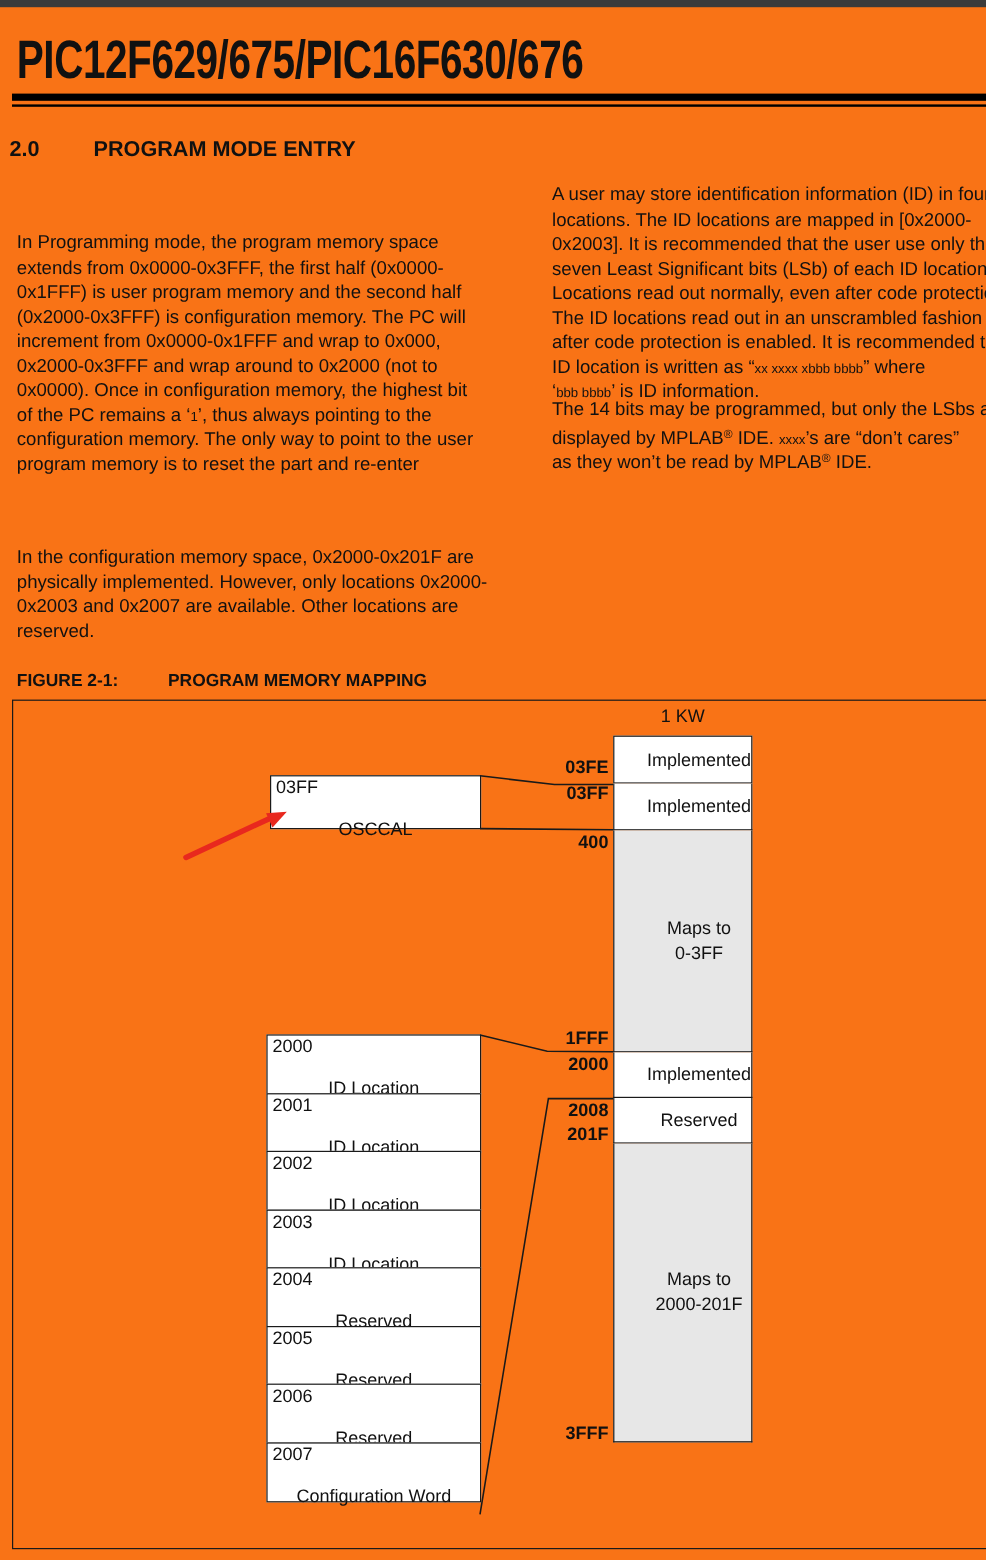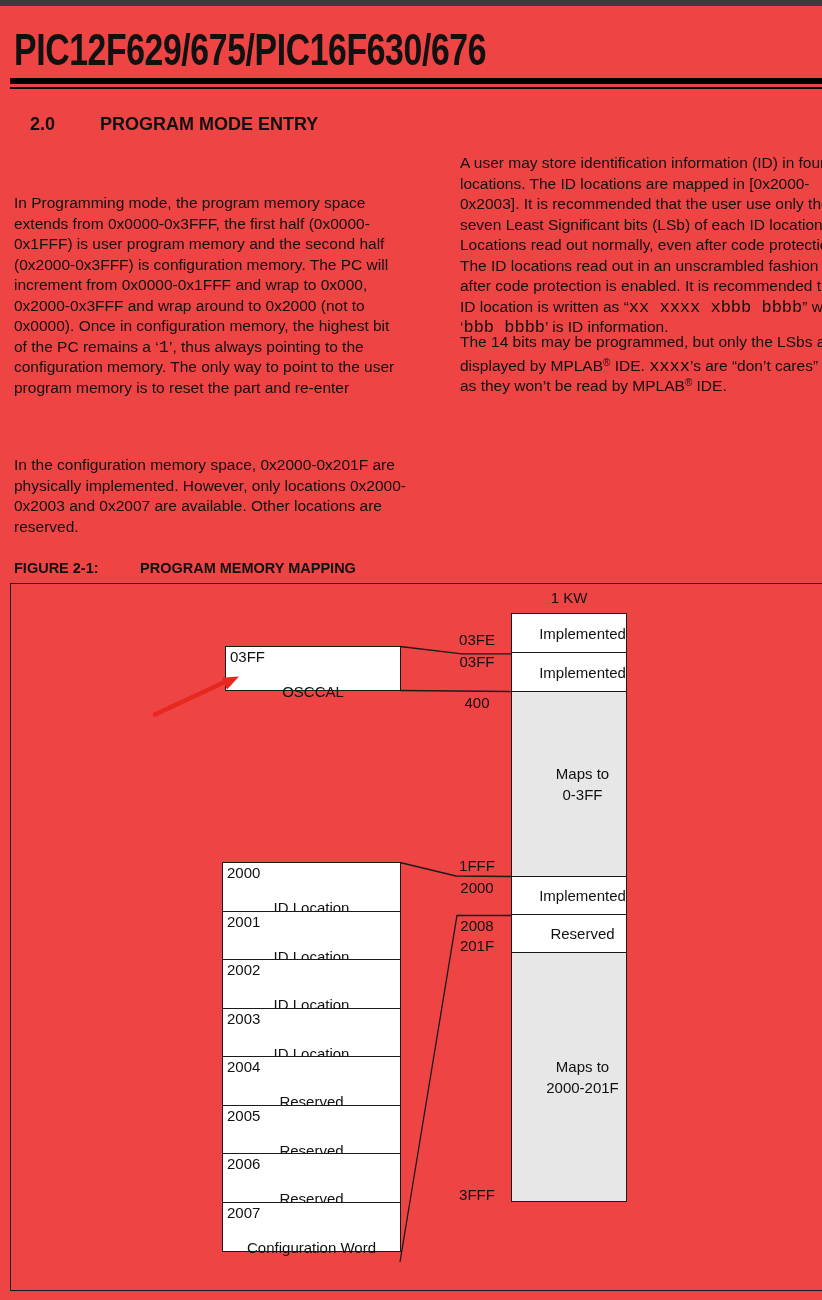--- a/index.html
+++ b/index.html
@@ -3,7 +3,7 @@
 <meta charset="utf-8">
 <style>
   html,body{margin:0;padding:0;background:#fff;}
-  #page{position:relative;width:822px;height:1300px;background:#ef4444;overflow:hidden;
+  #page{position:relative;width:822px;height:1300px;background:#f97316;overflow:hidden;
         font-family:"Liberation Sans","DejaVu Sans",sans-serif;color:#111;}
   .abs{position:absolute;}
   

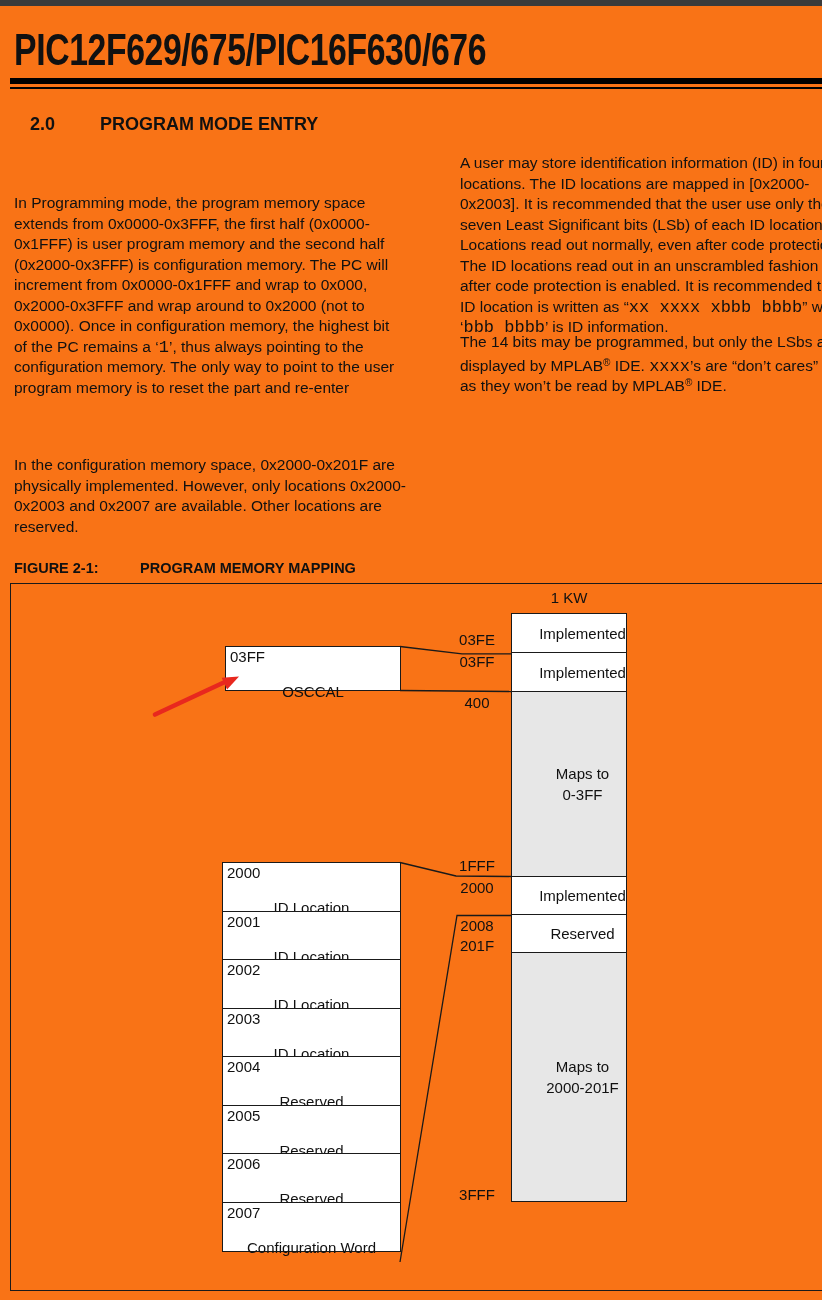--- a/index.html
+++ b/index.html
@@ -16,7 +16,7 @@
   .sec{font-weight:bold;font-size:18px;white-space:nowrap;}
   .sec .num{position:absolute;left:0;top:0;}
   .sec .ttl{position:absolute;top:0;}
-  #sec20{left:30px;top:114px;width:400px;height:22px;}
+  #sec20{left:8px;top:114px;width:400px;height:22px;}
   #sec21{left:14px;top:159px;width:400px;height:22px;}
   #sec22{left:461px;top:114px;width:360px;height:22px;}
   #sec20 .ttl,#sec21 .ttl{left:70px;}

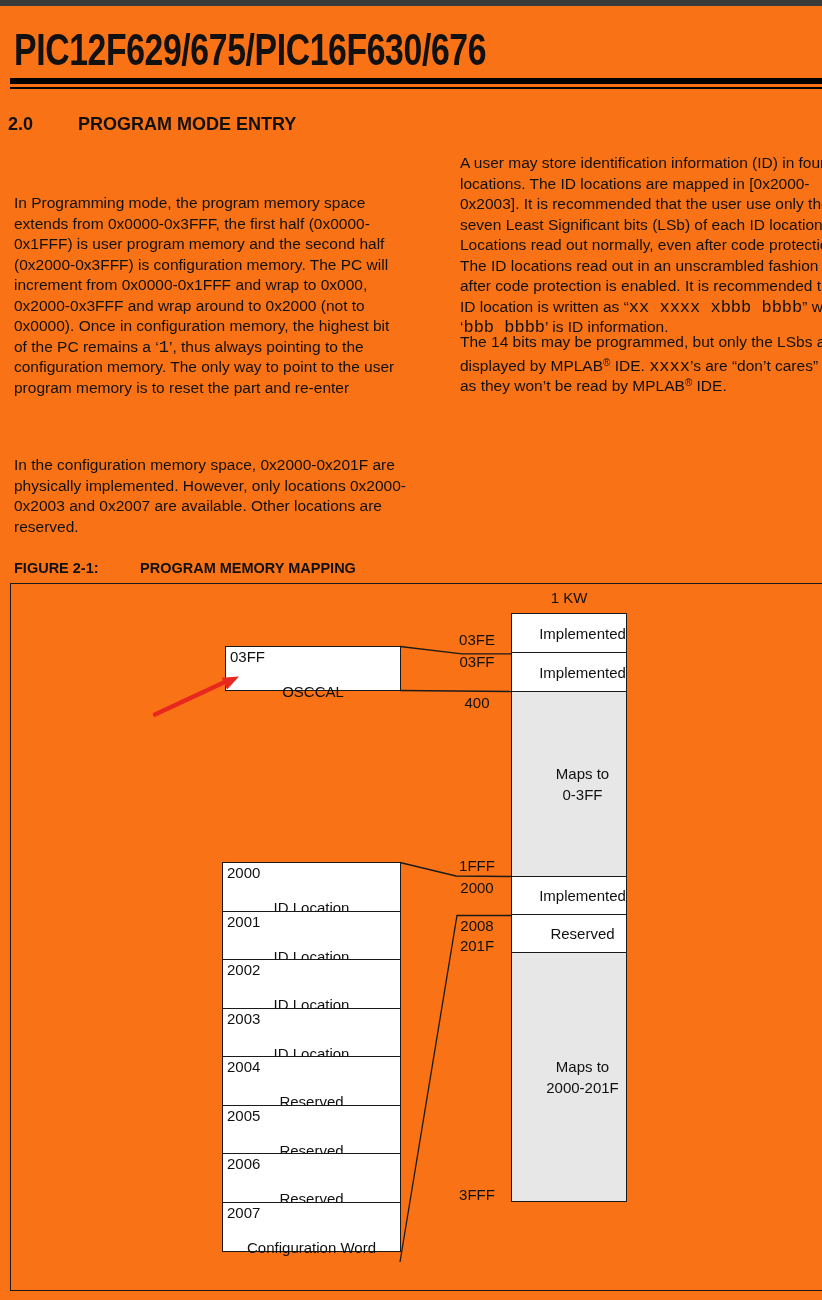--- a/index.html
+++ b/index.html
@@ -25,7 +25,7 @@
   .body-block{font-size:15.5px;line-height:20.5px;white-space:nowrap;}
   .body-block .tl{height:20.5px;}
   .b{font-weight:bold;}
-  .m{font-family:Liberation Mono, monospace;font-size:17px;text-align:center;}
+  .m{font-family:Liberation Sans, sans-serif;font-size:11px;text-align:center;}
   .sup{font-size:10px;vertical-align:5px;}
   #left-para-1{left:14px;top:193px;width:386px;}
   #left-para-2{left:14px;top:455px;width:386px;}

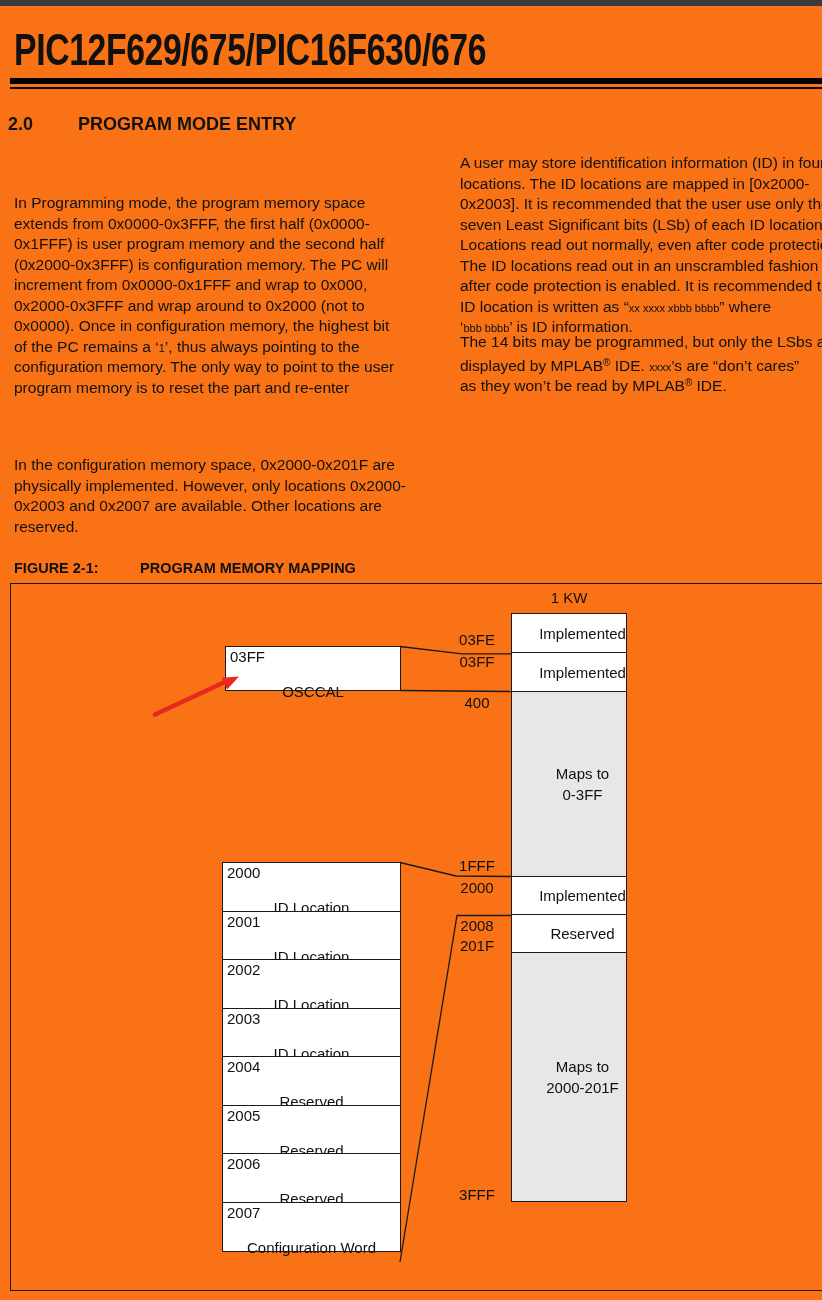--- a/index.html
+++ b/index.html
@@ -47,7 +47,7 @@
   #row-2008{top:332px;height:38px;}
   #row-map2{top:370px;height:249px;background:#e7e7e7;}
   .map-text{line-height:21px;}
-  .addr{width:60px;text-align:center;right:315px;height:16px;}
+  .addr{width:60px;text-align:right;right:315px;height:16px;font-weight:bold;}
   #al-03fe{top:48px;} #al-03ff{top:70px;} #al-400{top:111px;} #al-1fff{top:274px;}
   #al-2000{top:296px;} #al-2008{top:334px;} #al-201f{top:354px;} #al-3fff{top:603px;}
   

